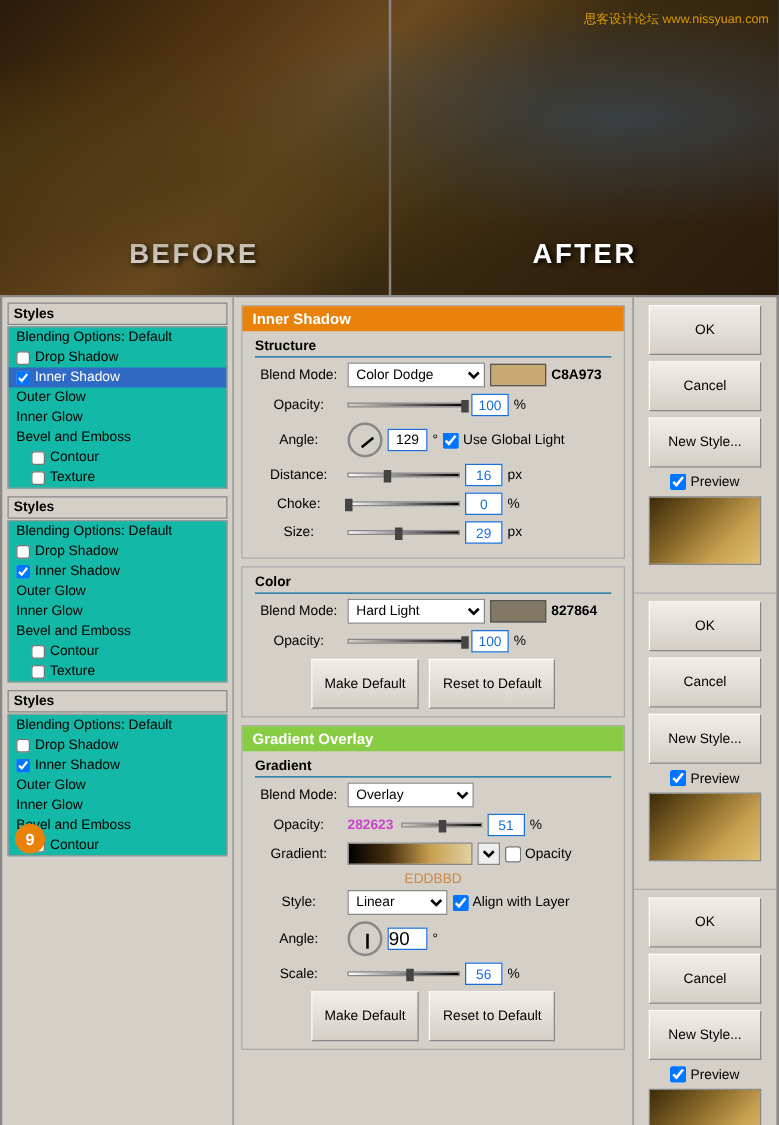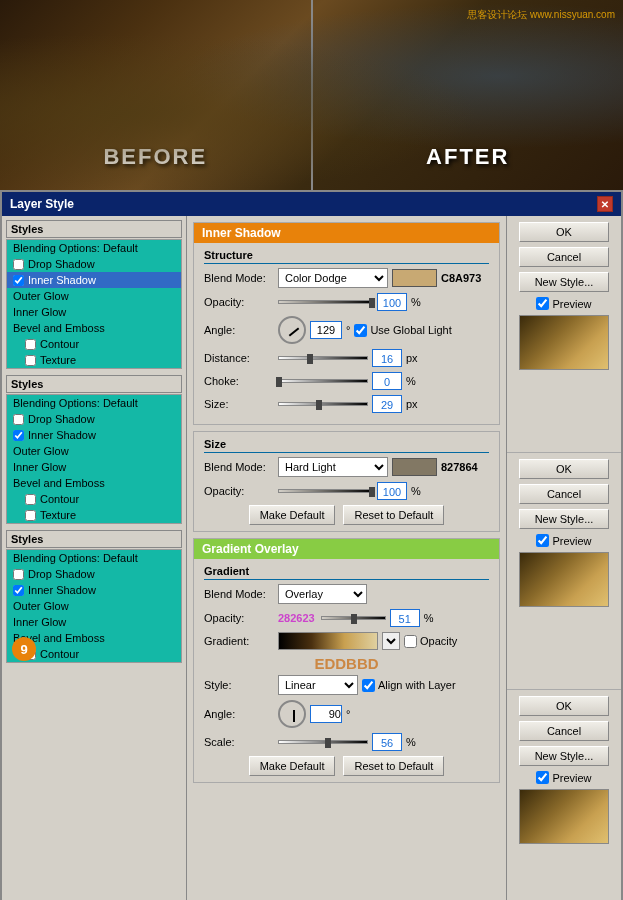--- a/index.html
+++ b/index.html
@@ -16,7 +16,7 @@
     
     .top-image-area {
       width: 623px;
-      height: 190px;
+      height: 236px;
       background: linear-gradient(135deg, #2a1a0a 0%, #4a3010 20%, #6a4a20 40%, #3a2a10 60%, #2a1a0a 100%);
       display: flex;
       position: relative;

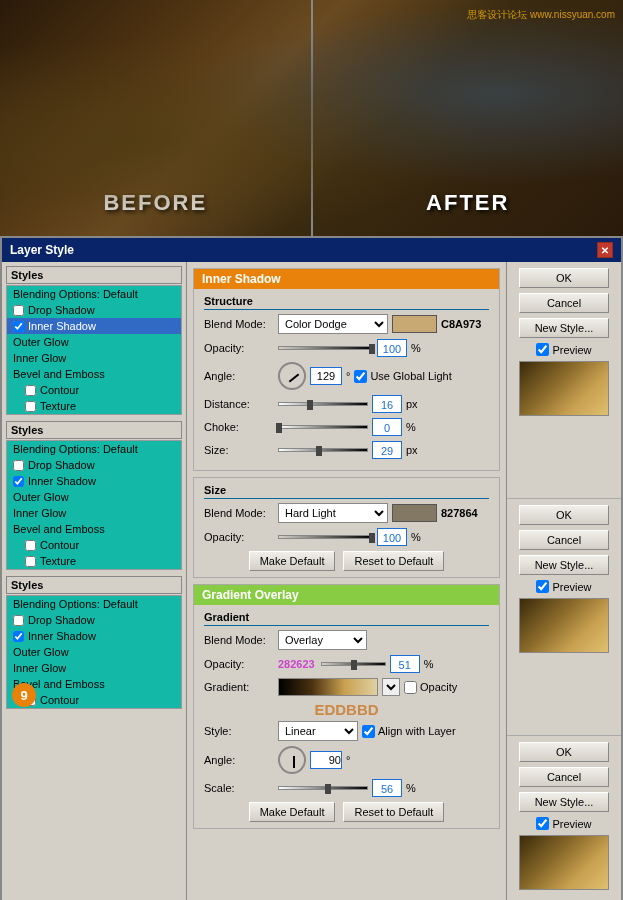--- a/index.html
+++ b/index.html
@@ -402,10 +402,6 @@
 </div>
 
 <div class="dialog">
-  <div class="dialog-titlebar">
-    <span class="dialog-title">Layer Style</span>
-    <div class="close-btn">✕</div>
-  </div>
   <div class="dialog-body">
 
     <div class="sidebar sidebar-scroll">

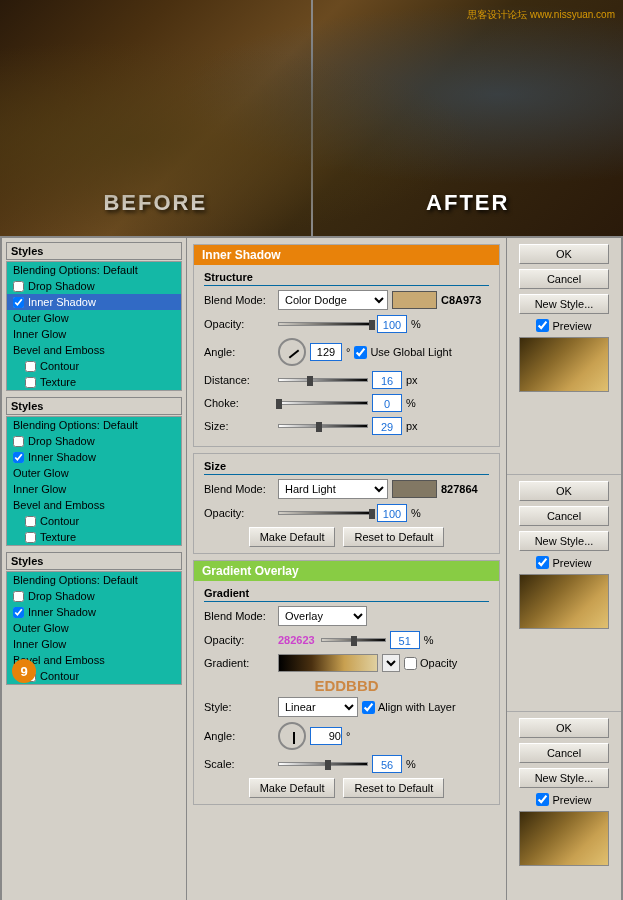--- a/index.html
+++ b/index.html
@@ -290,7 +290,7 @@
       border: 1px solid #888;
       border-top-color: #fff;
       border-left-color: #fff;
-      padding: 3px 10px;
+      padding: 13px 10px;
       font-size: 11px;
       cursor: pointer;
       text-align: center;

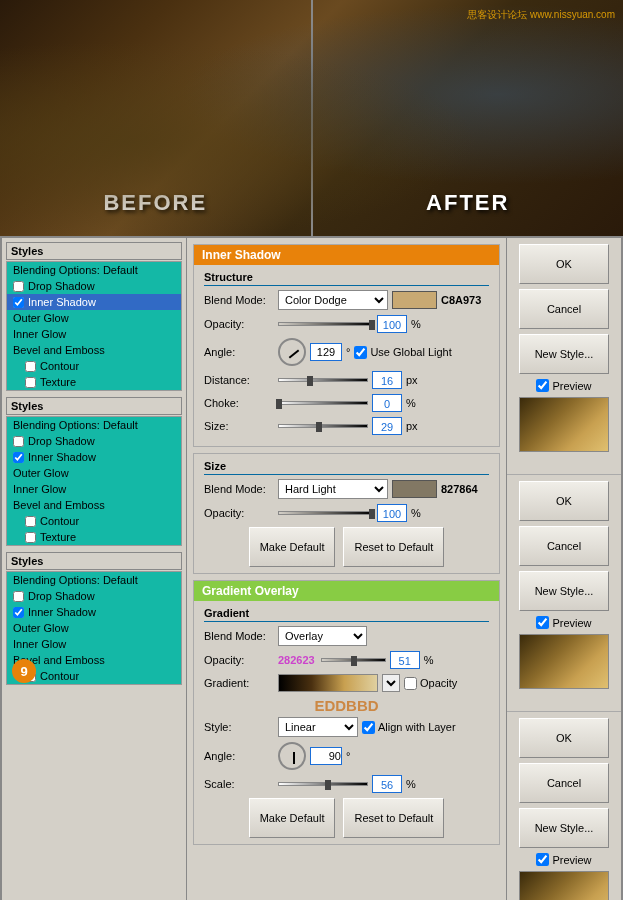--- a/index.html
+++ b/index.html
@@ -186,7 +186,7 @@
     .form-label {
       width: 70px;
       font-size: 11px;
-      text-align: left;
+      text-align: center;
       flex-shrink: 0;
     }
 

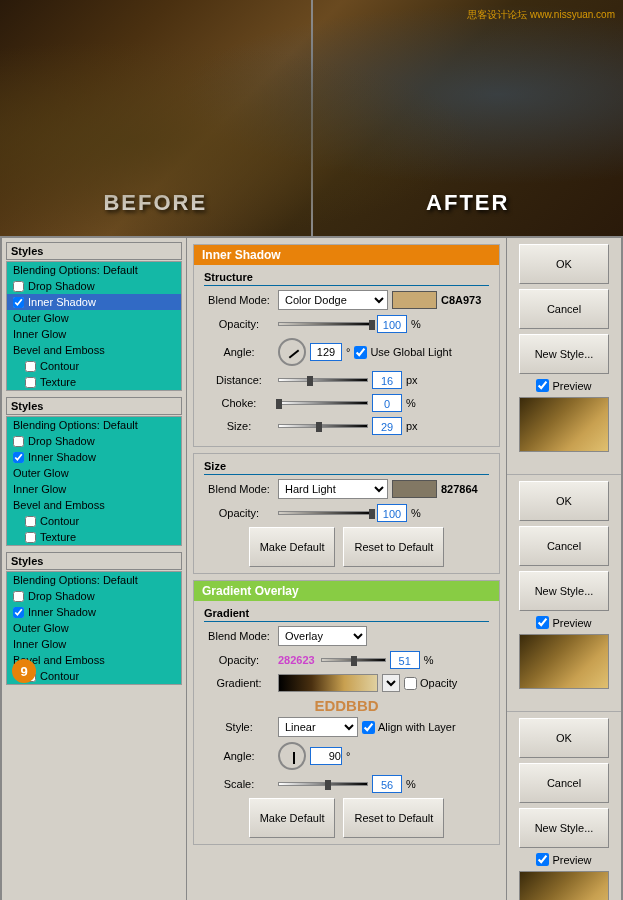--- a/index.html
+++ b/index.html
@@ -548,7 +548,7 @@
 
       <div class="effect-panel">
         <div class="effect-body">
-          <div class="section-label">Size</div>
+          <div class="section-label">Color</div>
 
           <div class="form-row">
             <span class="form-label">Blend Mode:</span>

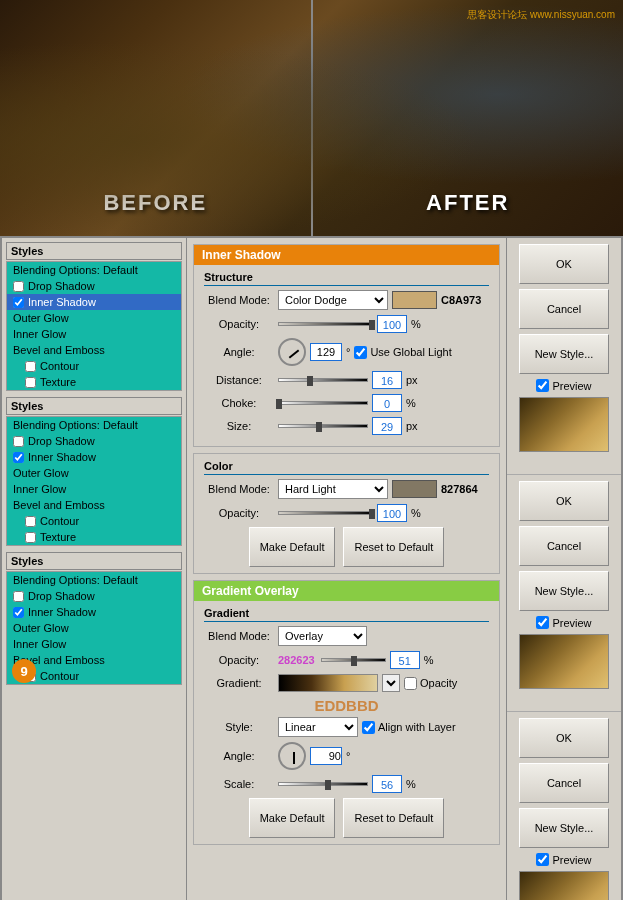--- a/index.html
+++ b/index.html
@@ -589,7 +589,7 @@
 
           <div class="form-row">
             <span class="form-label">Blend Mode:</span>
-            <select class="form-select" style="width:89px;">
+            <select class="form-select" style="width:101px;">
               <option>Overlay</option>
               <option>Normal</option>
               <option>Multiply</option>

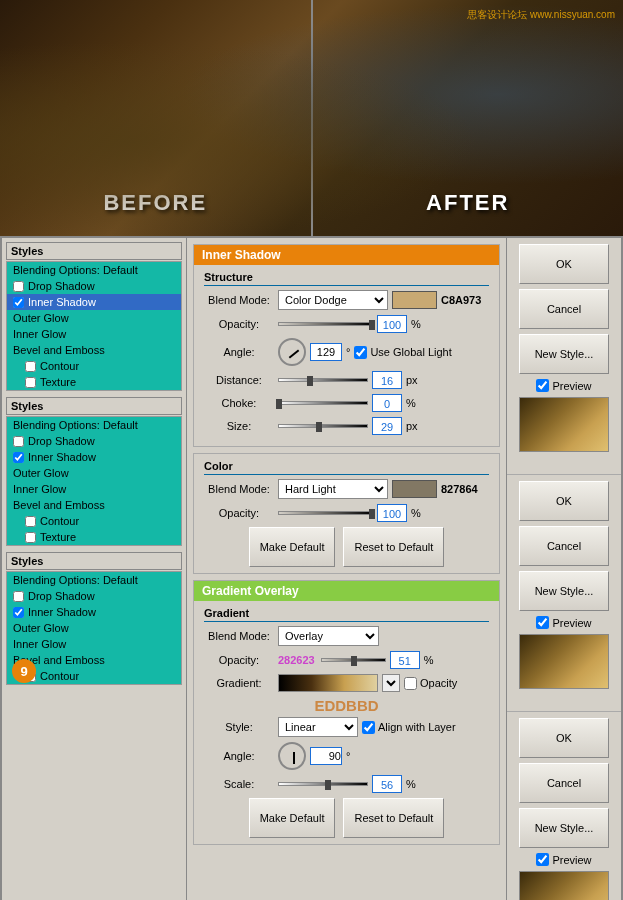--- a/index.html
+++ b/index.html
@@ -620,7 +620,7 @@
           </div>
 
           <div style="display:flex; justify-content:center; margin-bottom:3px;">
-            <span style="color:#cc8844; font-size:15px; font-weight:bold;">EDDBBD</span>
+            <span style="color:#cc8844; font-size:11px; font-weight:normal;">EDDBBD</span>
           </div>
 
           <div class="form-row">

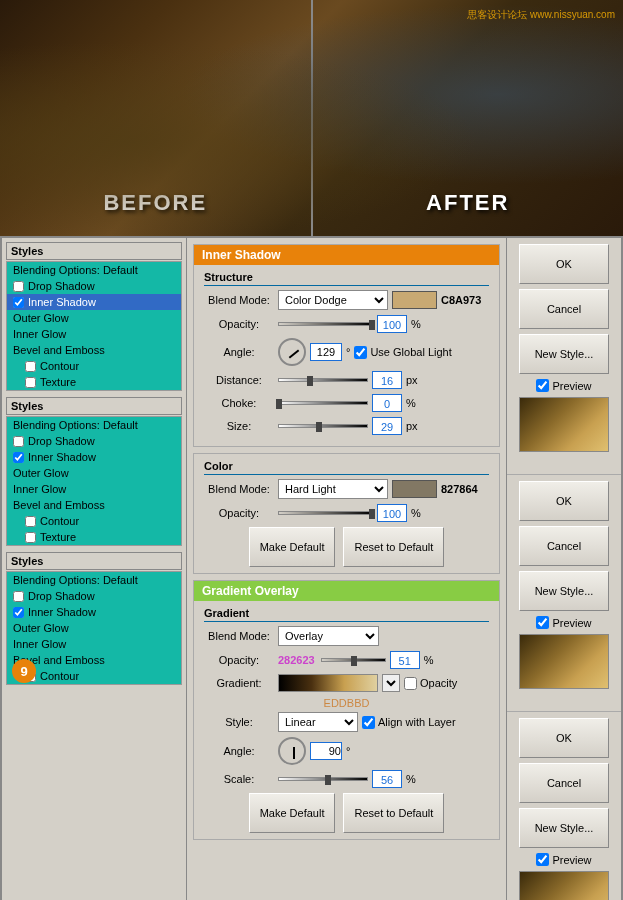--- a/index.html
+++ b/index.html
@@ -643,7 +643,7 @@
             <div class="angle-dial">
               <div style="width:12px; height:2px; background:#000; position:absolute; left:8px; top:13px; transform: rotate(-90deg); transform-origin: center center;"></div>
             </div>
-            <input type="text" value="90" style="width: 32px; height: 18px; border: 1px solid rgb(26, 110, 216); text-align: right; font-size: 11px;">
+            <input type="text" value="90" style="width: 32px; height: 18px; border: 1px solid rgb(26, 110, 216); text-align: left; font-size: 15px;">
             <span class="unit-label">°</span>
           </div>
 

